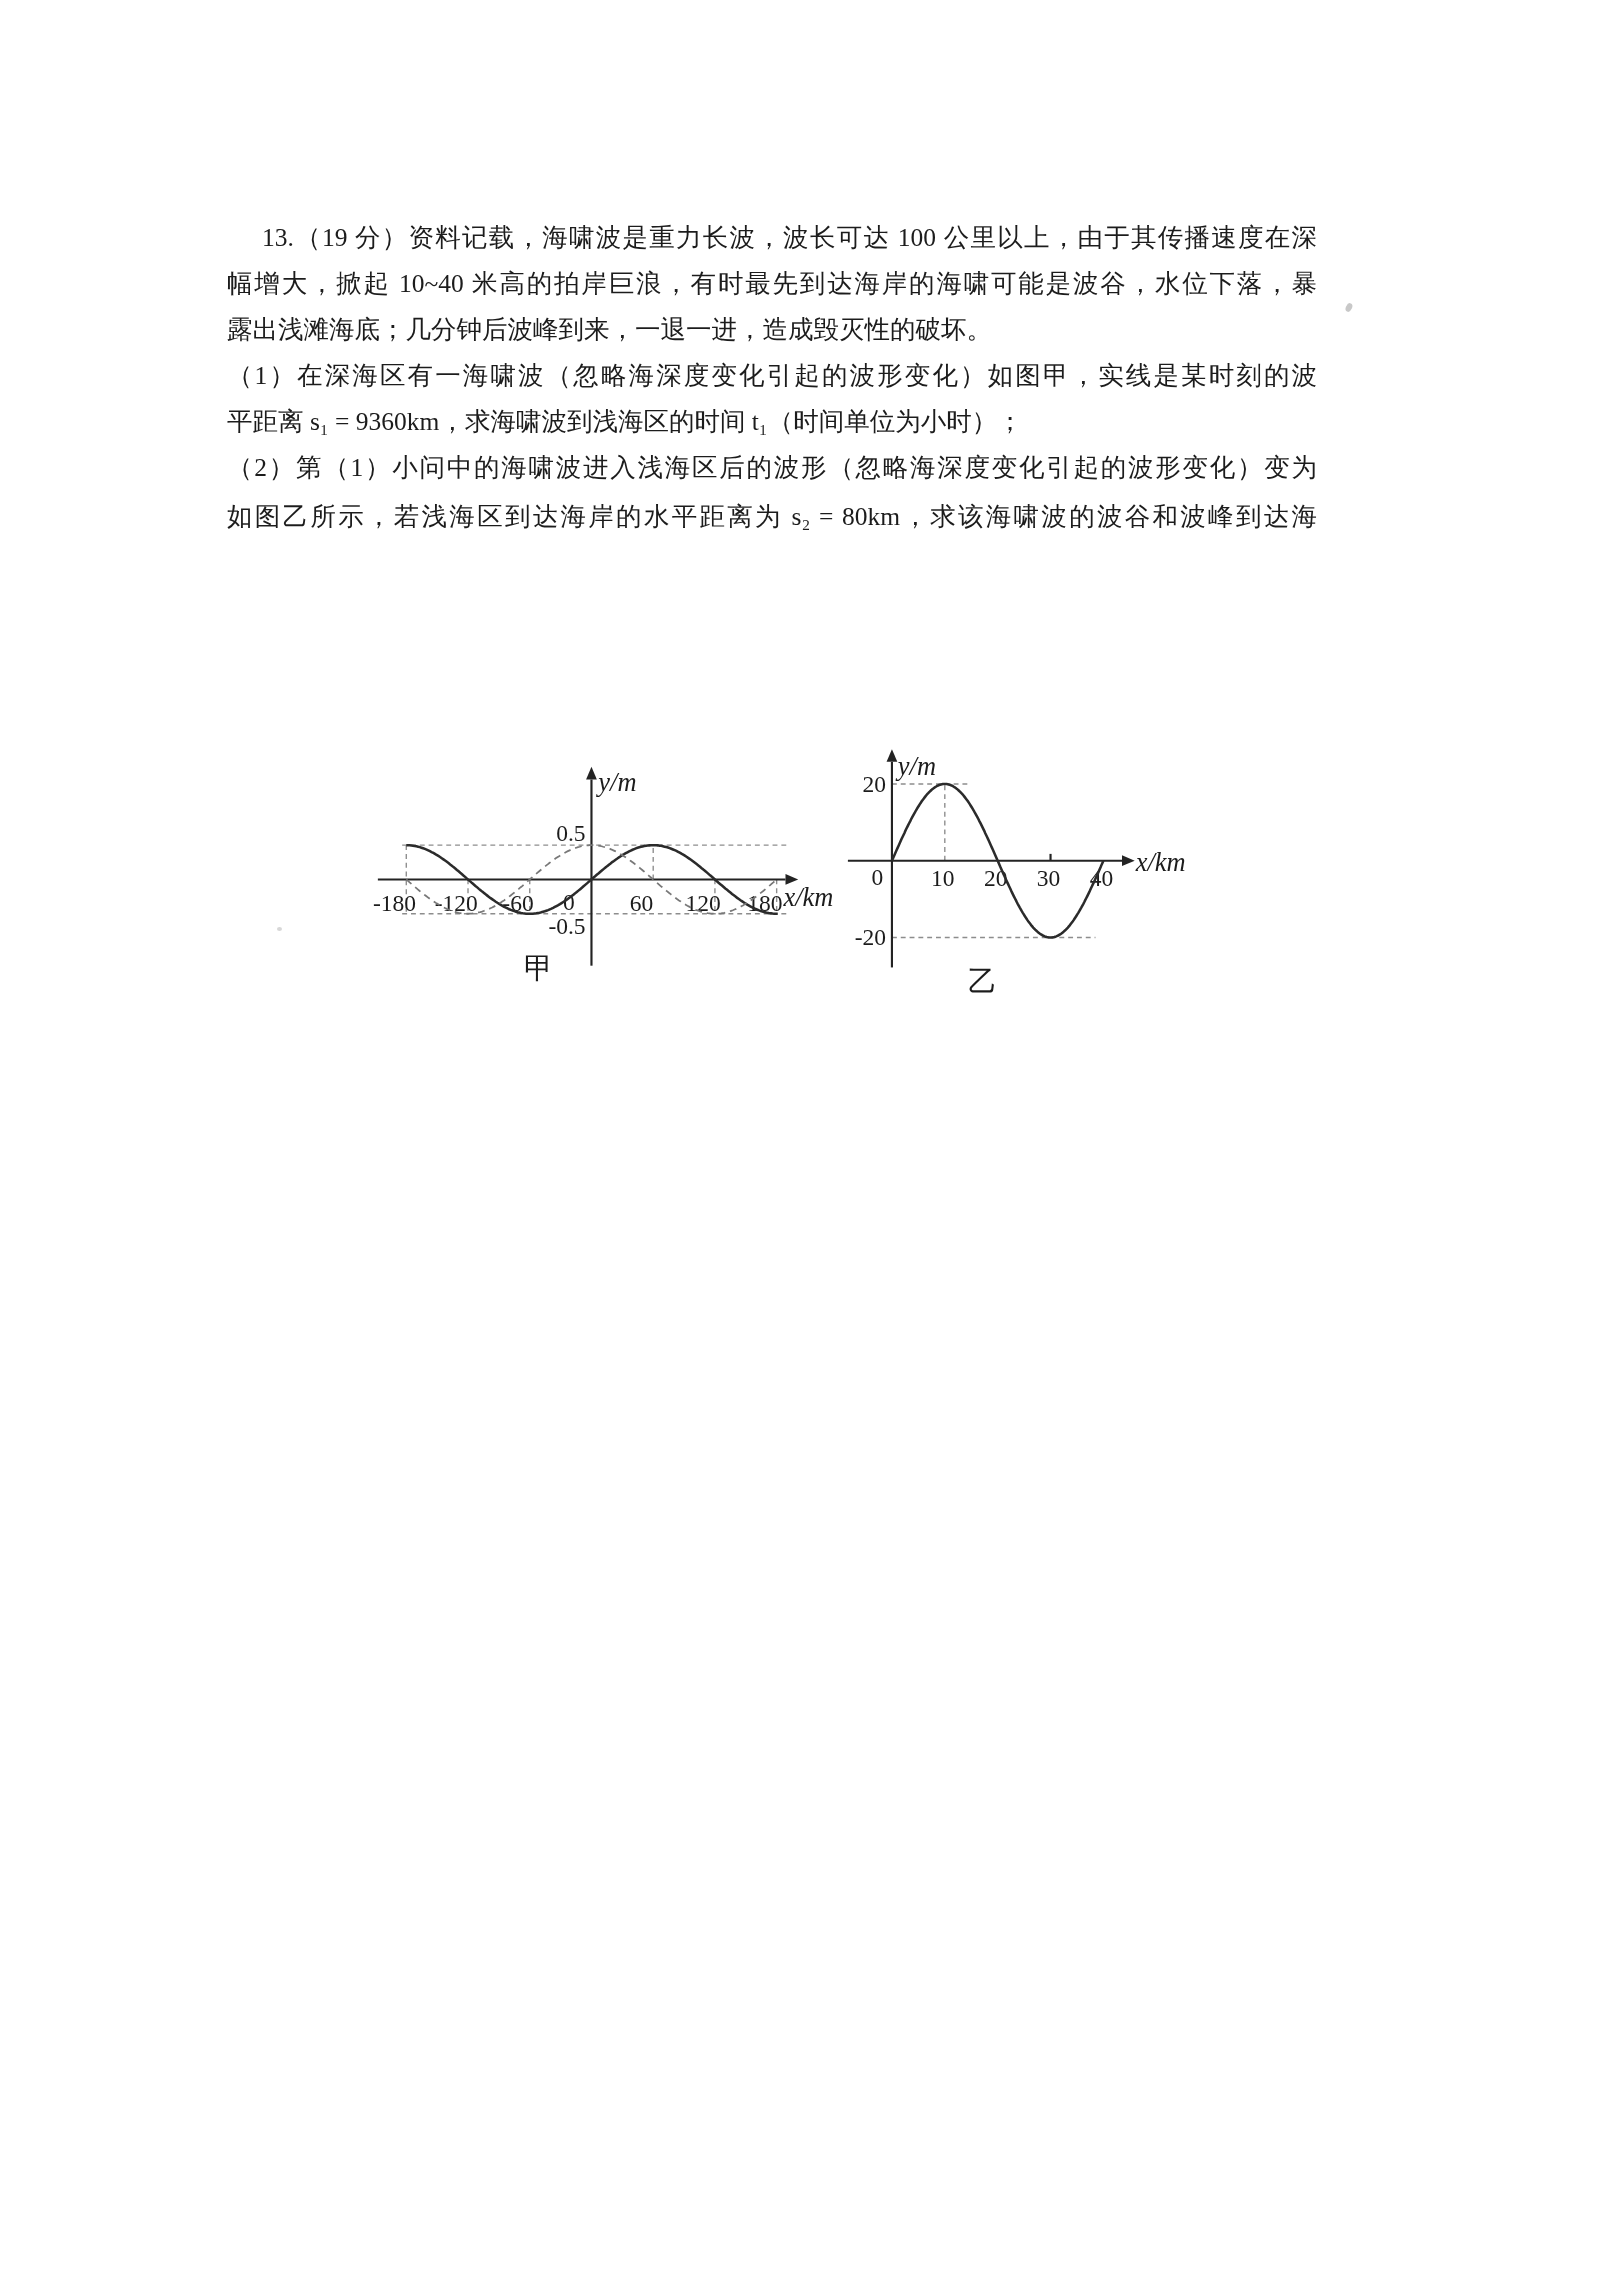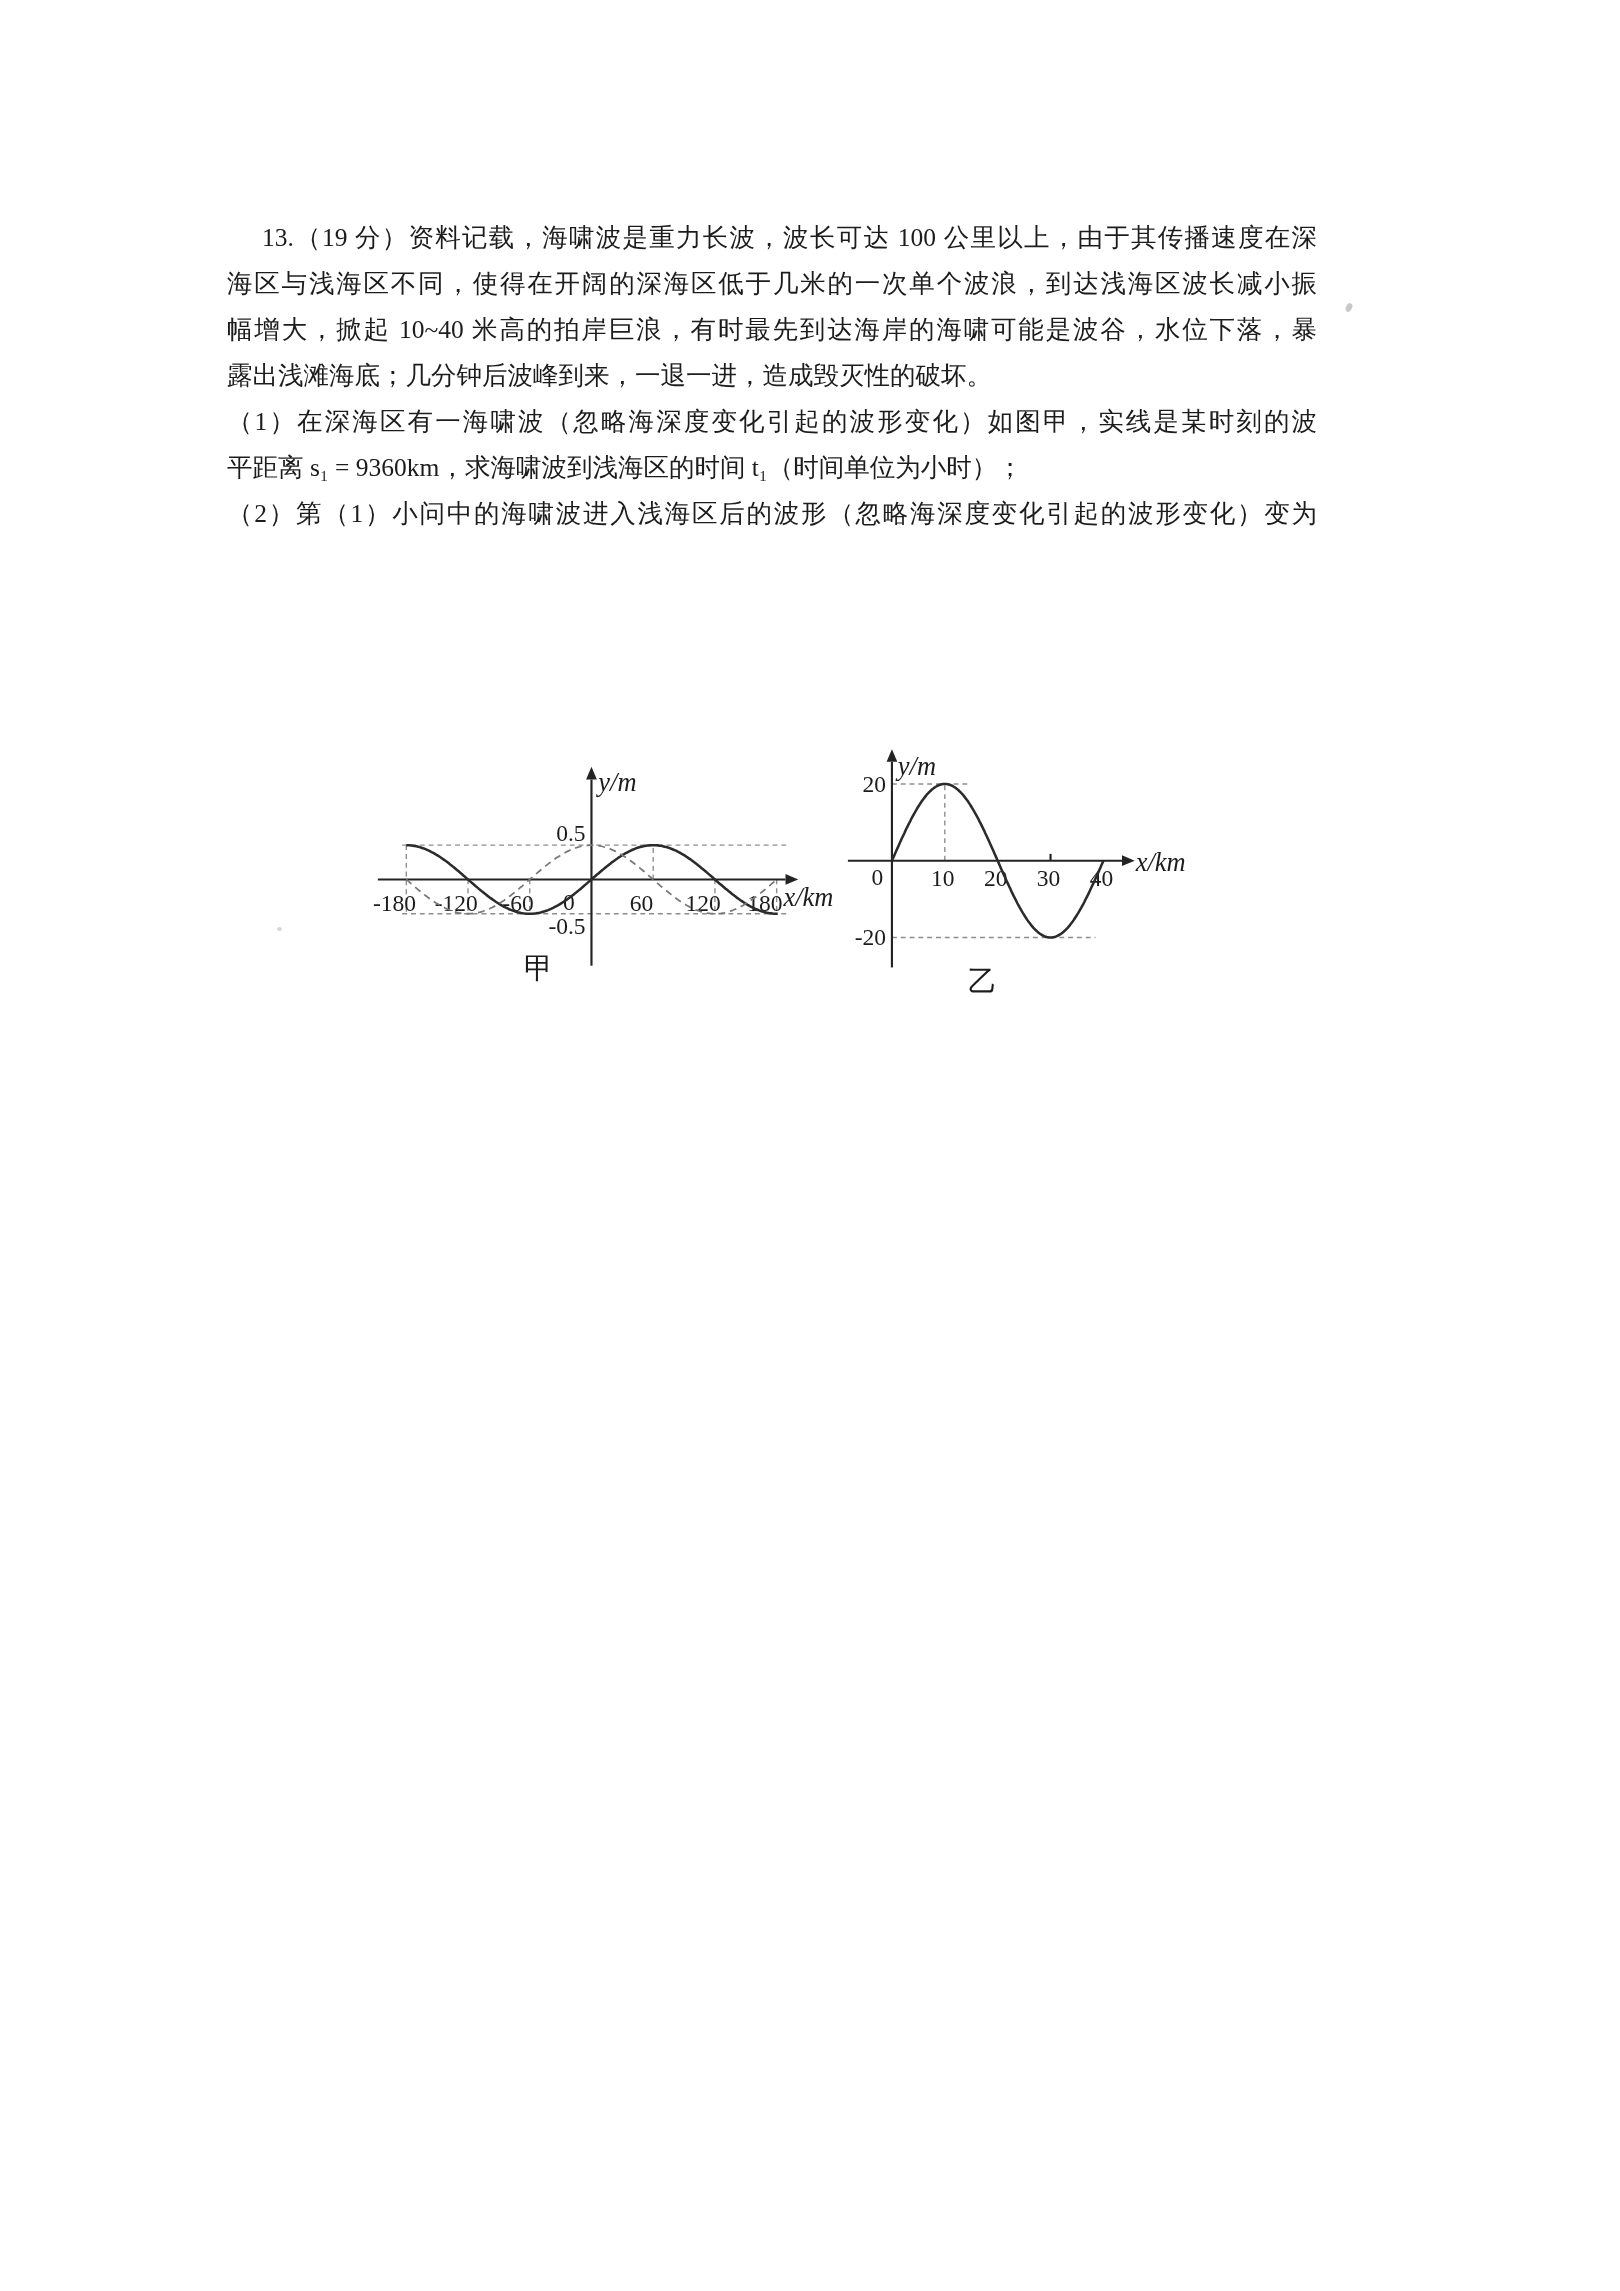--- a/index.html
+++ b/index.html
@@ -30,7 +30,6 @@
 
   <div class="textblock">
     <div class="tline first">13.（19 分）资料记载，海啸波是重力长波，波长可达 100 公里以上，由于其传播速度在深</div>
-    <div class="tline">海区与浅海区不同，使得在开阔的深海区低于几米的一次单个波浪，到达浅海区波长减小振</div>
     <div class="tline">幅增大，掀起 10~40 米高的拍岸巨浪，有时最先到达海岸的海啸可能是波谷，水位下落，暴</div>
     <div class="tline end">露出浅滩海底；几分钟后波峰到来，一退一进，造成毁灭性的破坏。</div>
     <div class="tline mt4">（1）在深海区有一海啸波（忽略海深度变化引起的波形变化）如图甲，实线是某时刻的波</div>

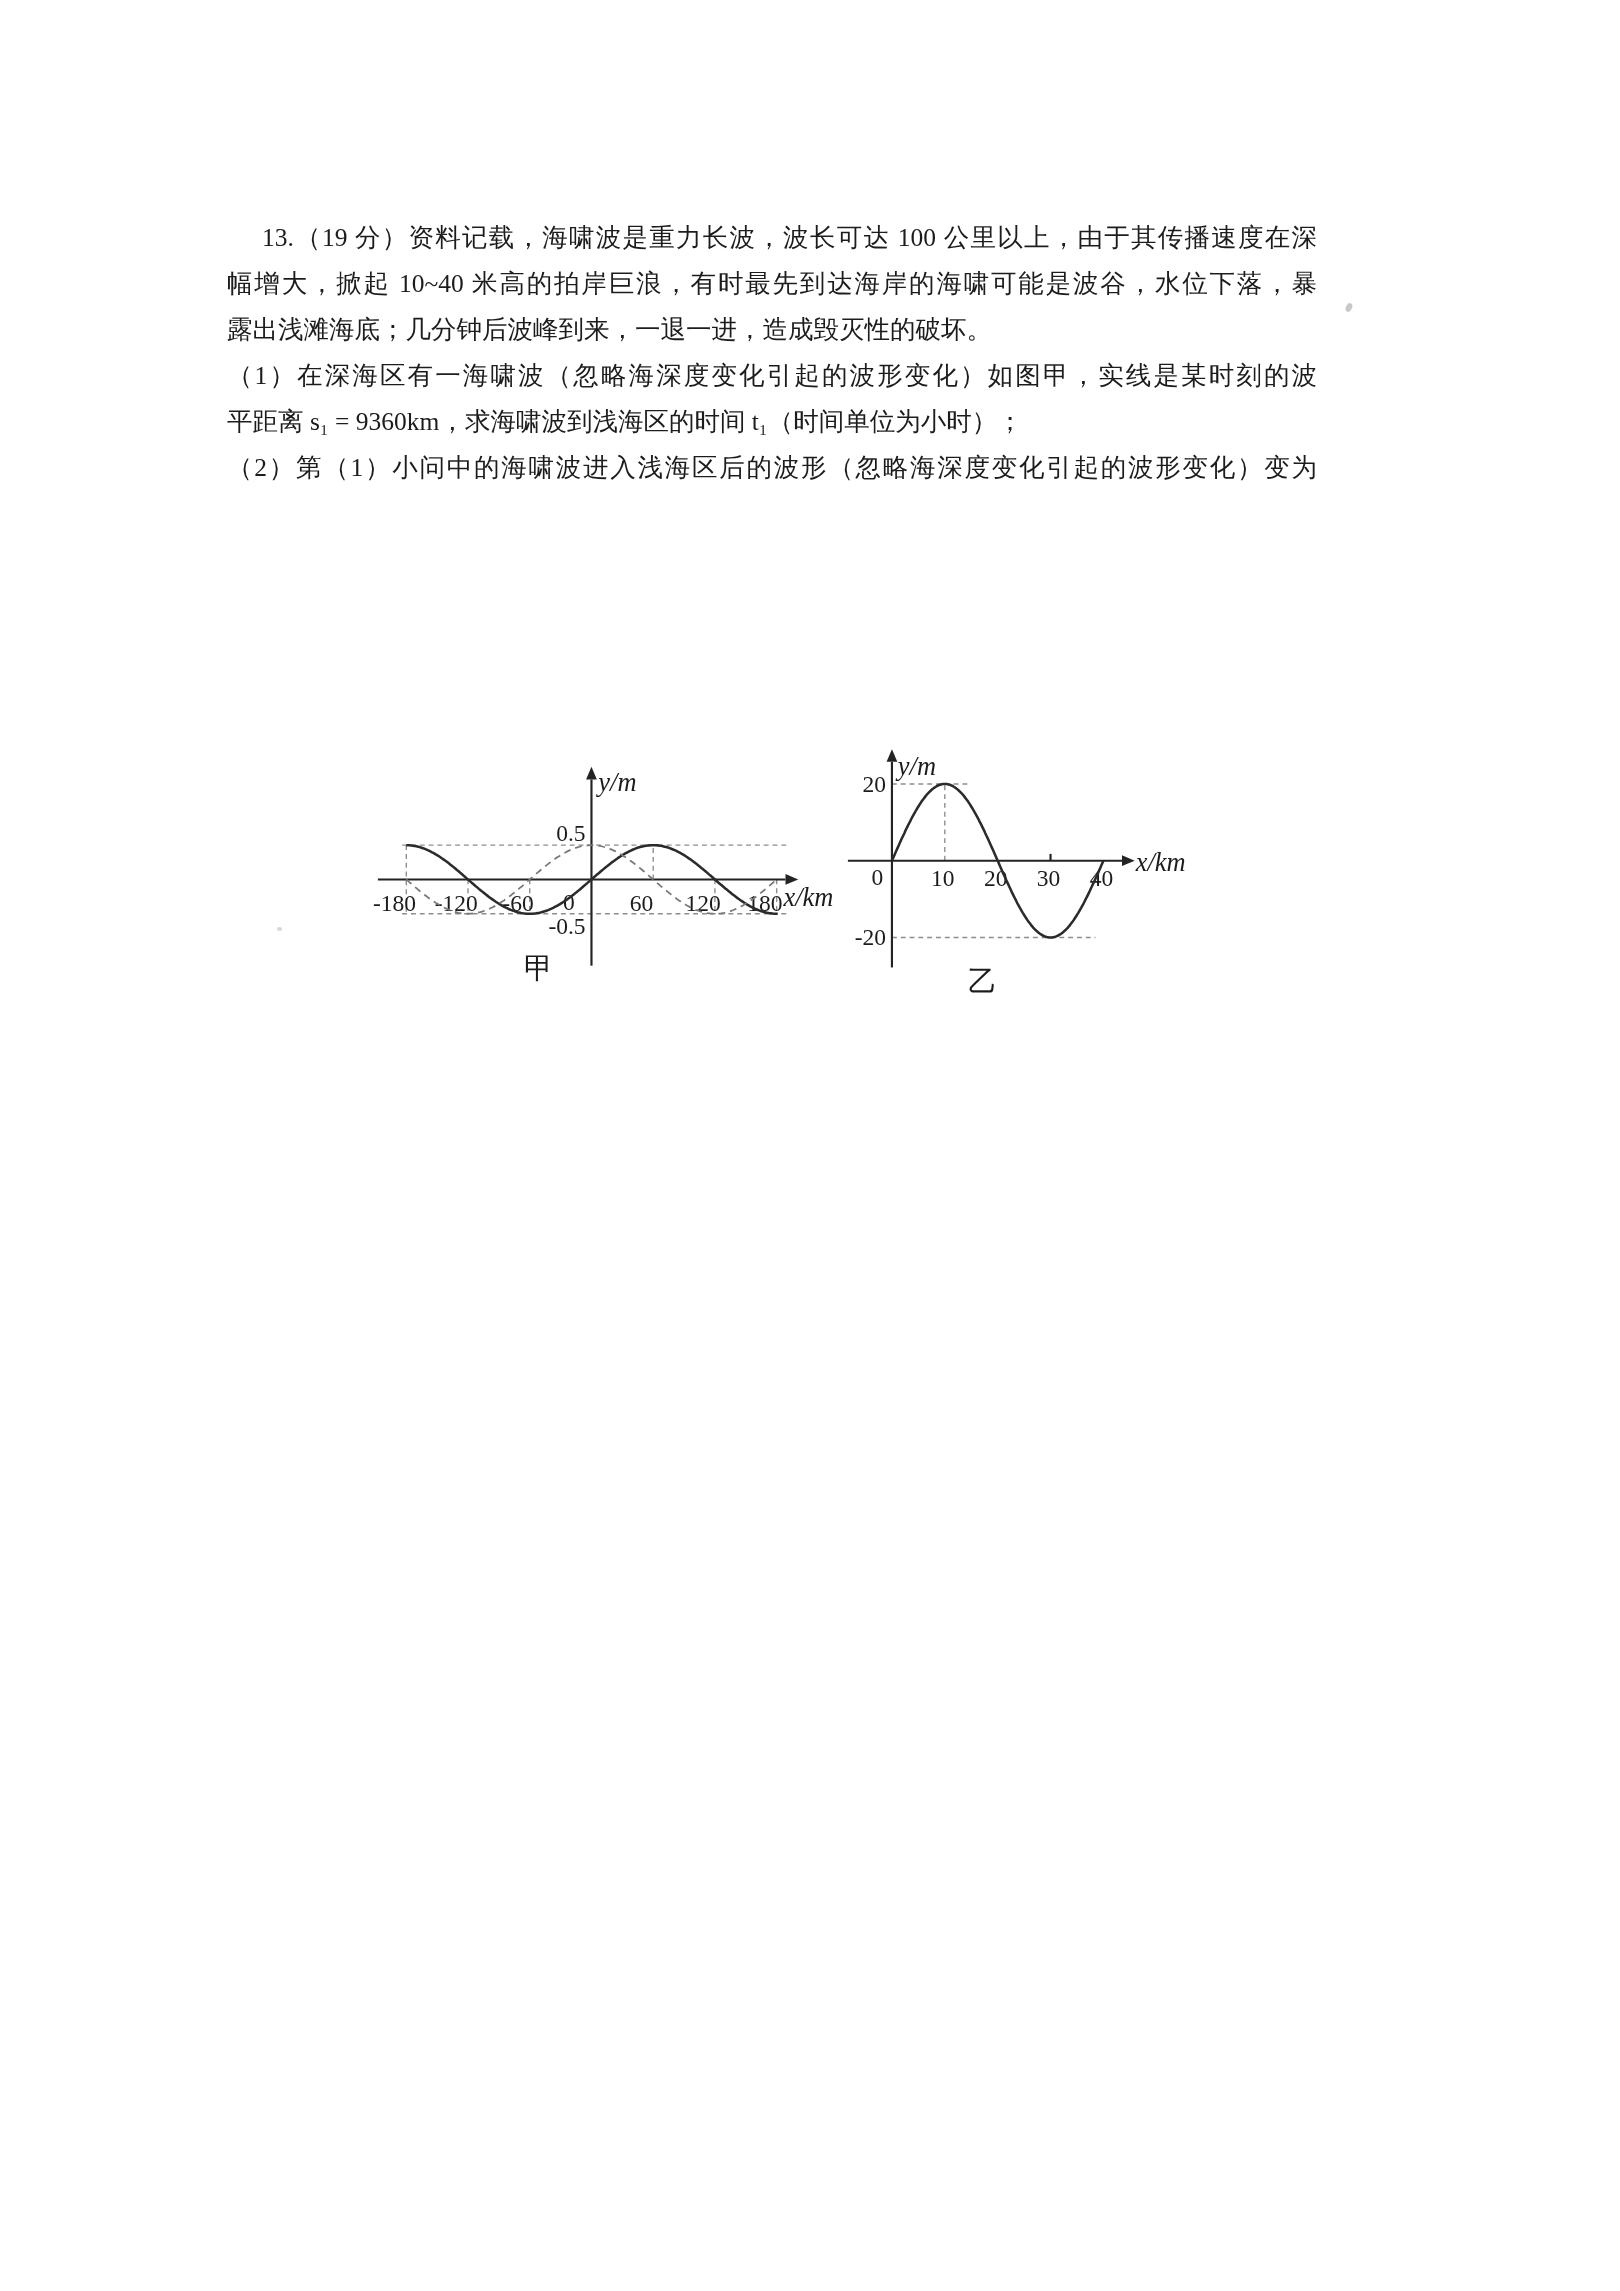--- a/index.html
+++ b/index.html
@@ -35,6 +35,7 @@
     <div class="tline mt4">（1）在深海区有一海啸波（忽略海深度变化引起的波形变化）如图甲，实线是某时刻的波</div>
     <div class="tline end">平距离 s₁ = 9360km，求海啸波到浅海区的时间 t₁（时间单位为小时）；</div>
     <div class="tline mt4">（2）第（1）小问中的海啸波进入浅海区后的波形（忽略海深度变化引起的波形变化）变为</div>
+    <div class="tline mt3">如图乙所示，若浅海区到达海岸的水平距离为 s₂ = 80km，求该海啸波的波谷和波峰到达海</div>
   </div>
 
   <div class="fig" style="left:323px;top:755px;width:534px;height:245px;">

